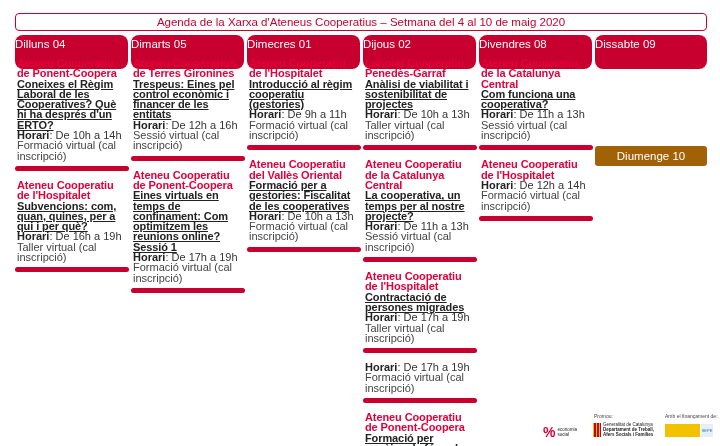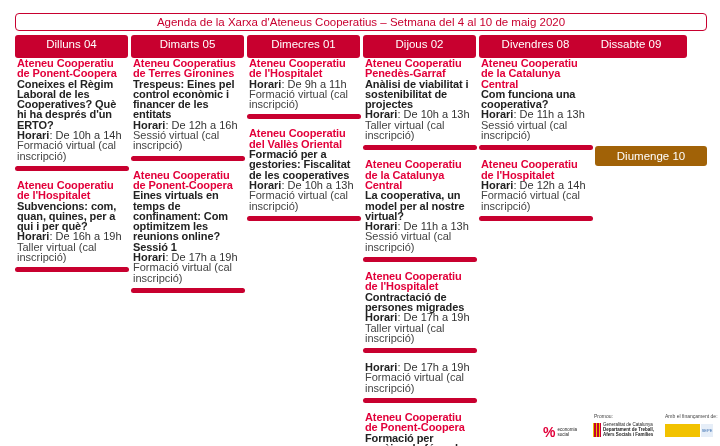--- a/index.html
+++ b/index.html
@@ -8,9 +8,9 @@
   .title-bar { position: absolute; left: 15px; top: 13px; width: 690px; height: 16px;
                border: 1.5px solid #c8002f; border-radius: 4px; background: #fff;
                text-align: center; font-size: 11.5px; line-height: 16px; color: #c8002f; }
-  .day-header { position: absolute; top: 35px; height: 23px; background: #c8002f;
-                border-radius: 3px; color: #fff; font-size: 11.5px; line-height: 18px;
-                text-align: center; }
+  .day-header { position: absolute; top: 35px; height: 34px; background: #c8002f;
+                border-radius: 8px; color: #fff; font-size: 11.5px; line-height: 18px;
+                }
   .col { position: absolute; top: 58px; width: 114px; }
   .event { padding: 0 1px 0 2px; font-size: 11px; line-height: 10.3px; }
   .event .org { color: #e2003a; font-weight: bold; letter-spacing: -0.1px; }

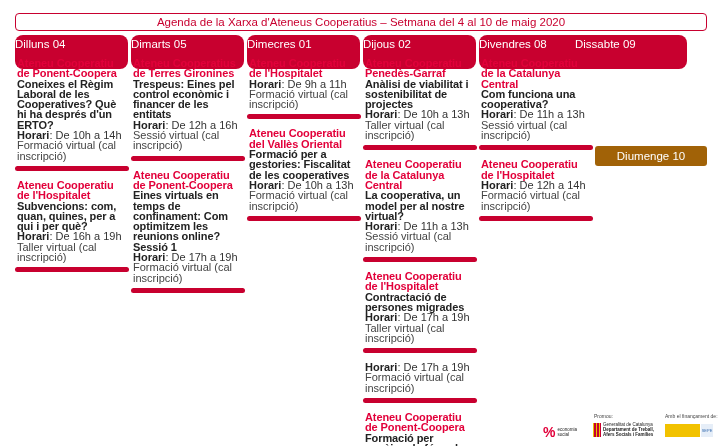--- a/index.html
+++ b/index.html
@@ -45,7 +45,7 @@
 <div class="day-header" style="left:247px;width:113px">Dimecres 01</div>
 <div class="day-header" style="left:363px;width:113px">Dijous 02</div>
 <div class="day-header" style="left:479px;width:113px">Divendres 08</div>
-<div class="day-header" style="left:575px;width:112px">Dissabte 09</div>
+<div class="day-header" style="left:595px;width:112px">Dissabte 09</div>
 
 <div class="col" style="left:15px">
     <div class="event">

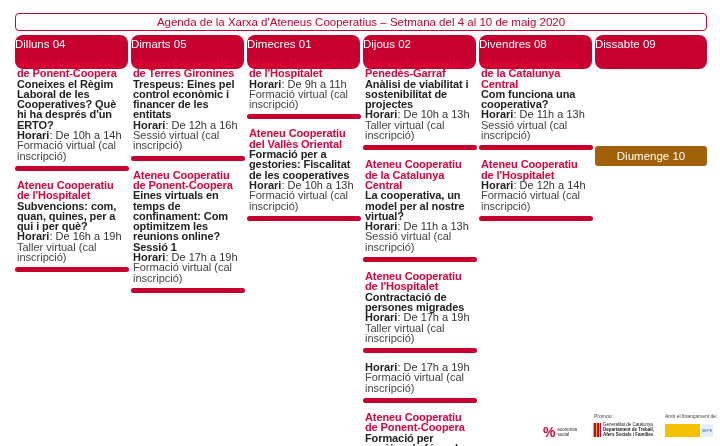--- a/index.html
+++ b/index.html
@@ -96,7 +96,7 @@
   </div>
 <div class="col" style="left:363px">
     <div class="event">
-         <div class="org">Ateneu Cooperatiu Penedès-Garraf</div>
+         <div class="org">Laboral Cooperatiu Penedès-Garraf</div>
          <div class="ttl">Anàlisi de viabilitat i sostenibilitat de projectes</div>
          <div class="hor"><b>Horari</b><span>: De 10h a 13h</span></div>
          <div class="typ">Taller virtual (cal inscripció)</div>

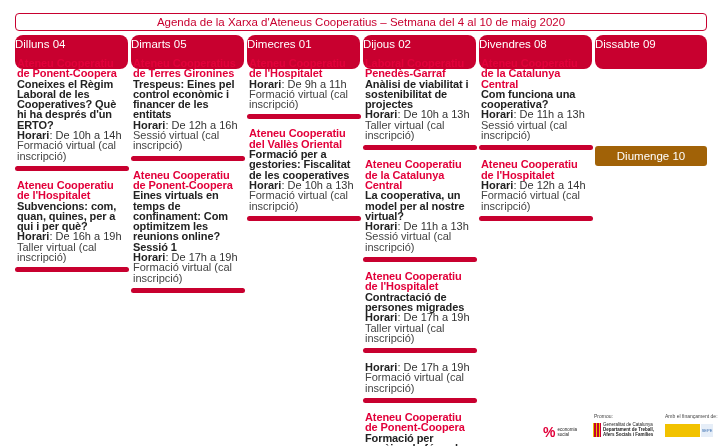--- a/index.html
+++ b/index.html
@@ -14,7 +14,7 @@
   .col { position: absolute; top: 58px; width: 114px; }
   .event { padding: 0 1px 0 2px; font-size: 11px; line-height: 10.3px; }
   .event .org { color: #e2003a; font-weight: bold; letter-spacing: -0.1px; }
-  .event .ttl { color: #222; font-weight: bold; letter-spacing: -0.1px; }
+  .event .ttl { color: #222; font-weight: bold; text-decoration: underline; letter-spacing: -0.1px; }
   .event .hor { color: #333; }
   .event .hor b { color: #222; }
   .event .typ { color: #444; }

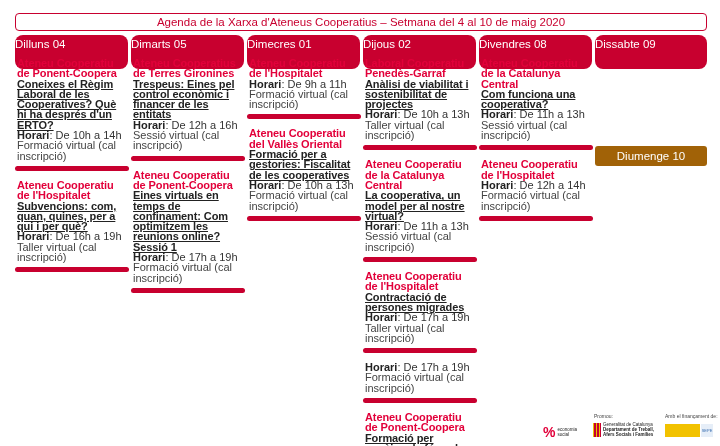--- a/index.html
+++ b/index.html
@@ -82,6 +82,7 @@
 <div class="col" style="left:247px">
     <div class="event">
          <div class="org">Ateneu Cooperatiu de l'Hospitalet</div>
+         <div class="ttl">Introducció al règim cooperatiu (gestories)</div>
          <div class="hor"><b>Horari</b><span>: De 9h a 11h</span></div>
          <div class="typ">Formació virtual (cal inscripció)</div>
        </div>

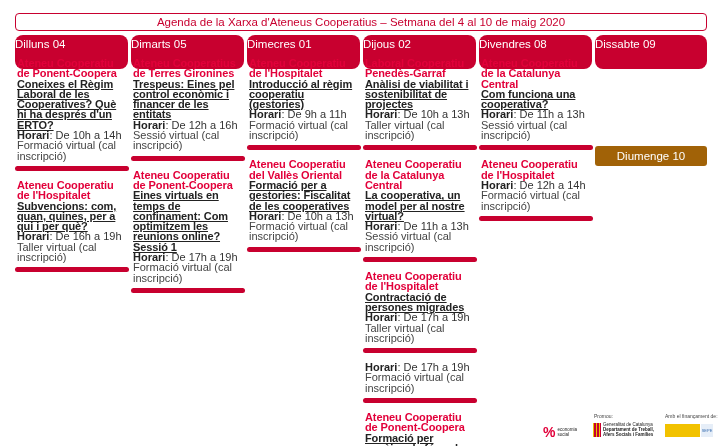--- a/index.html
+++ b/index.html
@@ -105,7 +105,7 @@
        <div class="sep"></div>
     <div class="event">
          <div class="org">Ateneu Cooperatiu de la Catalunya Central</div>
-         <div class="ttl">La cooperativa, un model per al nostre virtual?</div>
+         <div class="ttl">La cooperativa, un temps per al nostre projecte?</div>
          <div class="hor"><b>Horari</b><span>: De 11h a 13h</span></div>
          <div class="typ">Sessió virtual (cal inscripció)</div>
        </div>

